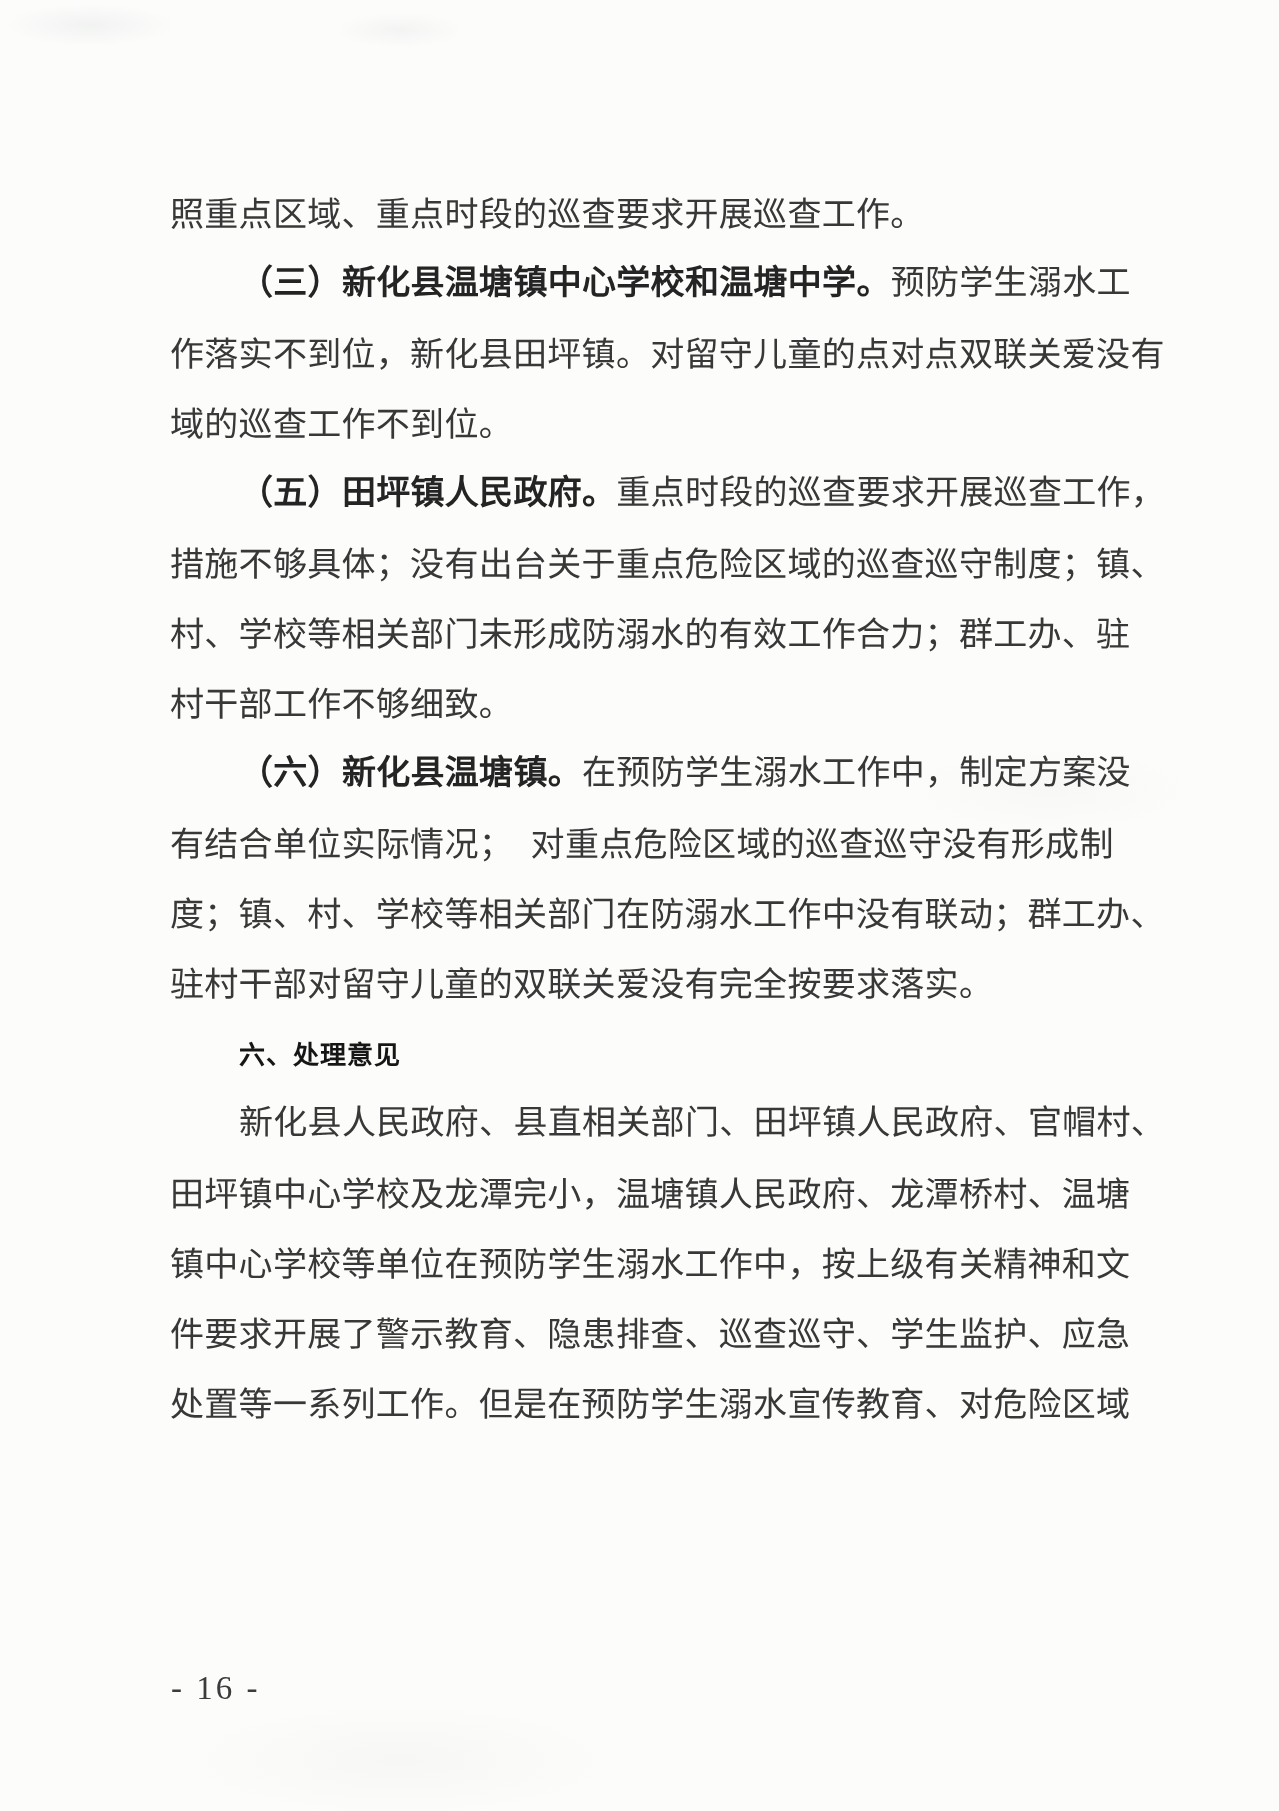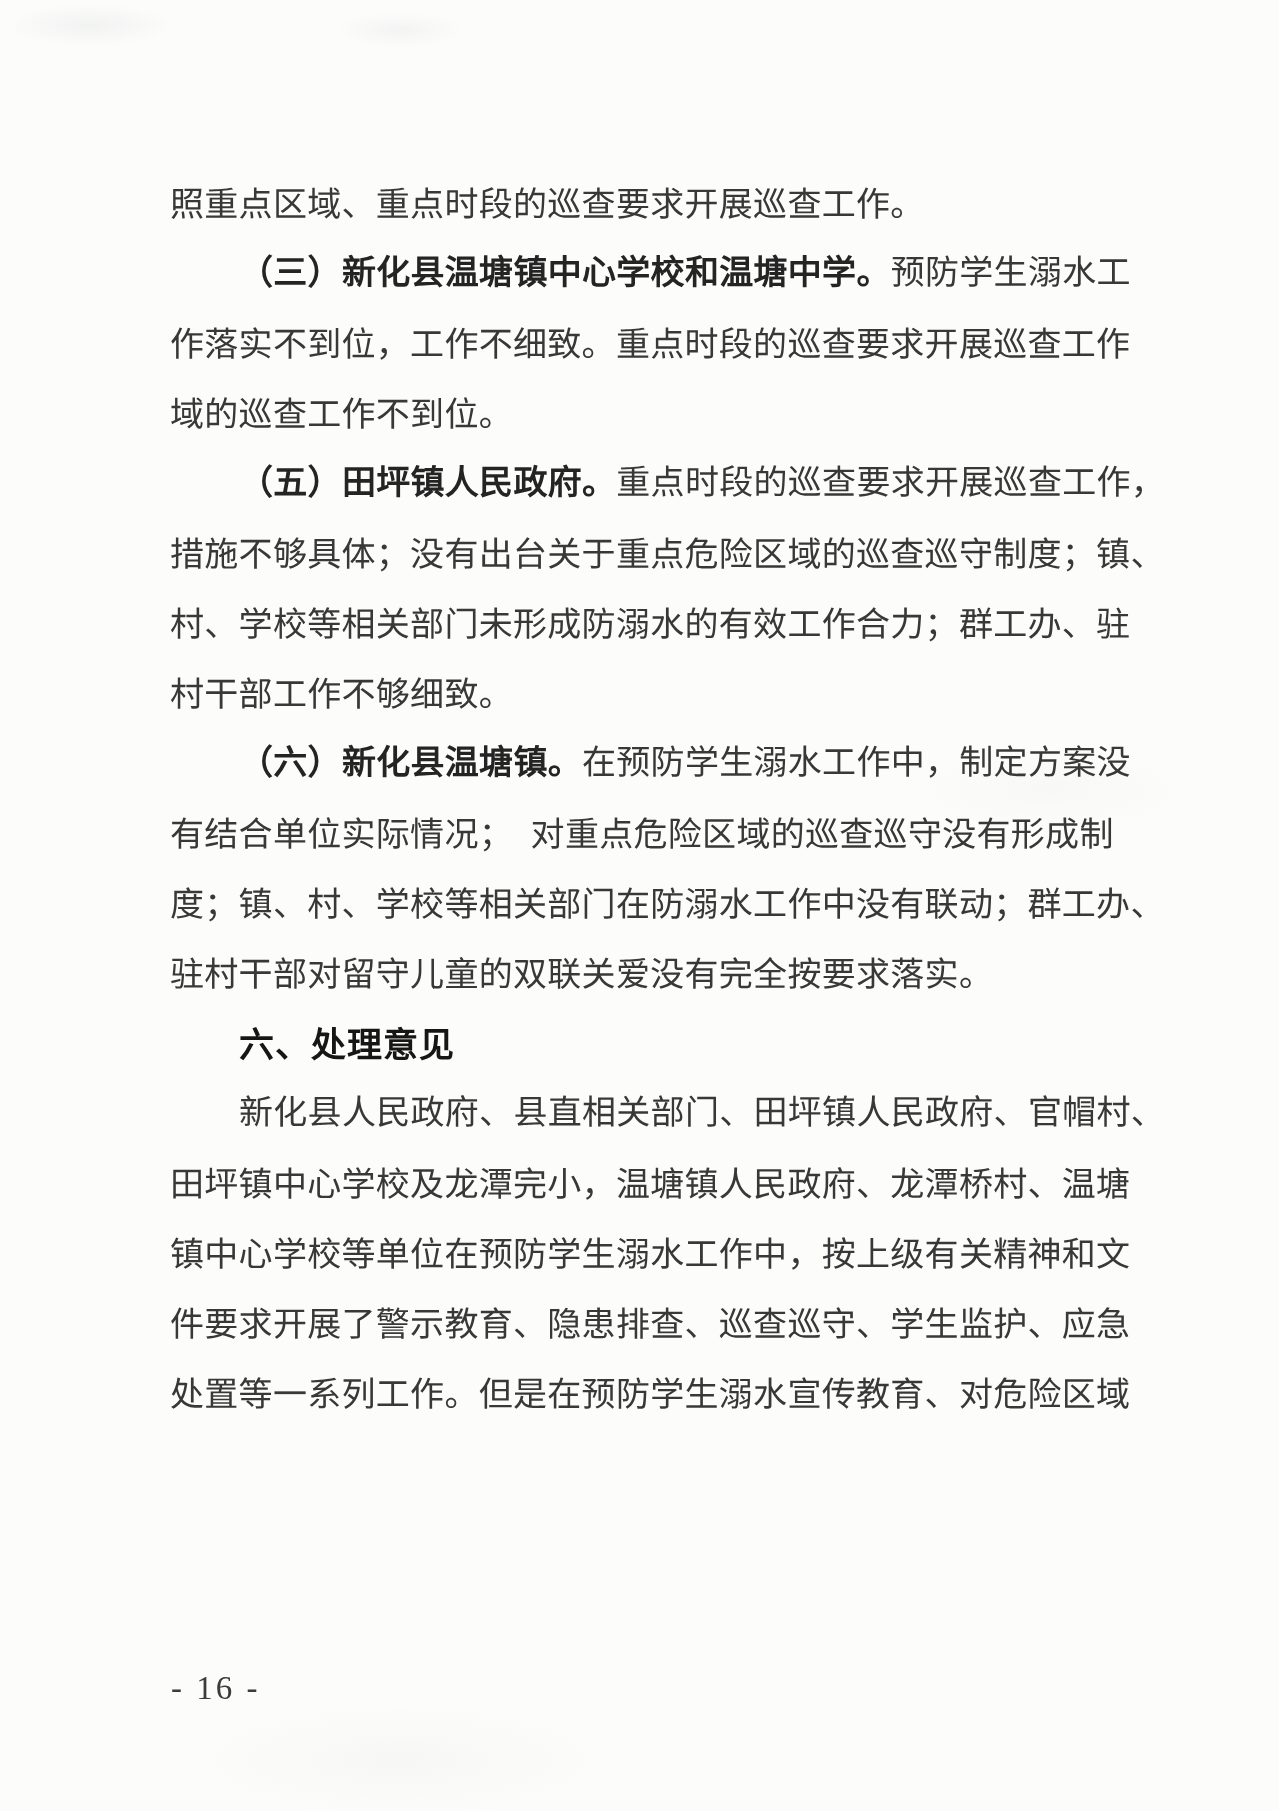--- a/index.html
+++ b/index.html
@@ -24,7 +24,7 @@
   .doc {
     position: absolute;
     left: 170px;
-    top: 170px;
+    top: 180px;
     width: 1040px;
   }
   .line {

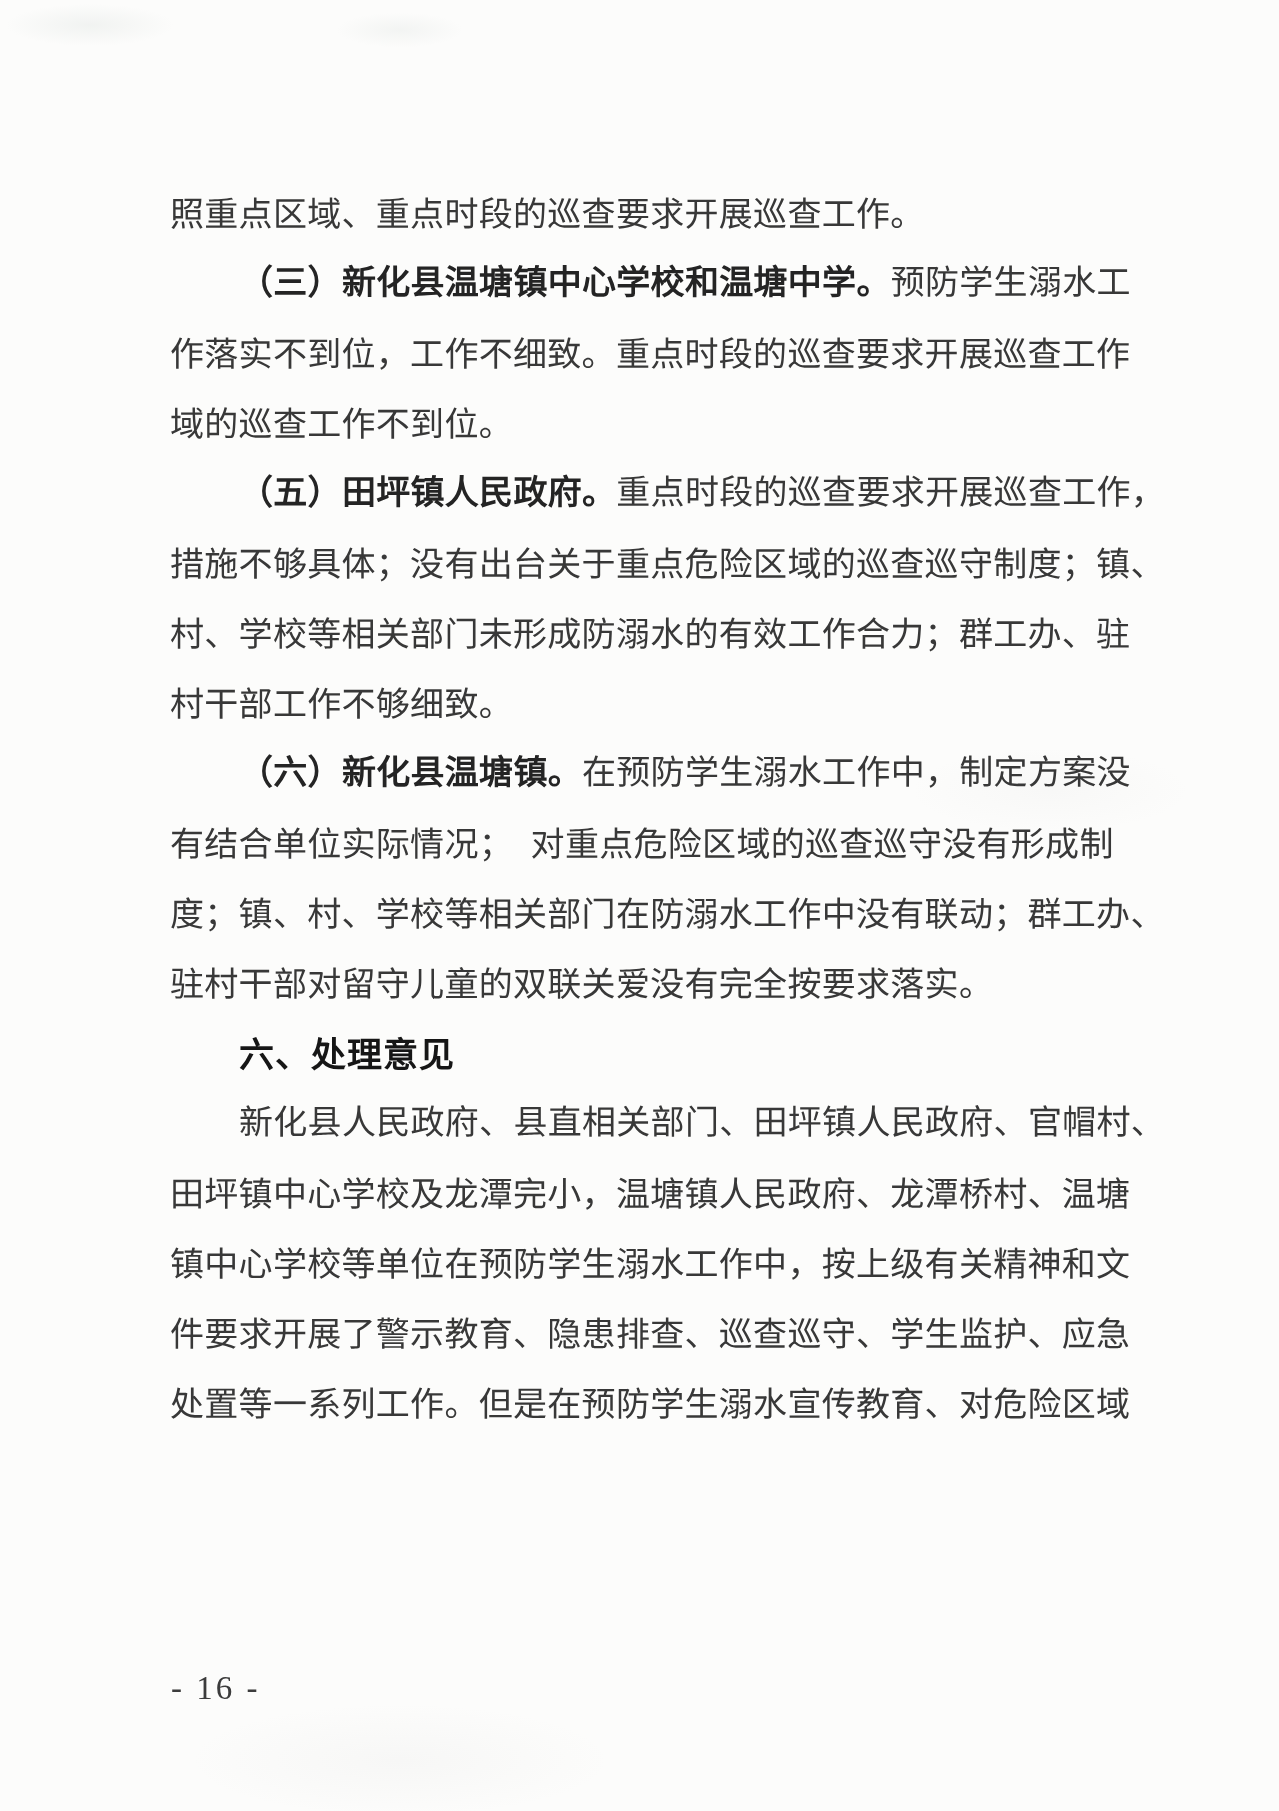--- a/index.html
+++ b/index.html
@@ -73,7 +73,7 @@
   <div class="doc">
       <div class="line"><span class="run">照重点区域、重点时段的巡查要求开展巡查工作。</span></div>
       <div class="line indent"><span class="run bold">（三）新化县温塘镇中心学校和温塘中学。</span><span class="run">预防学生溺水工</span></div>
-      <div class="line"><span class="run">作落实不到位，工作不细致。重点时段的巡查要求开展巡查工作</span></div>
+      <div class="line"><span class="run">作落实不到位，新化县田坪镇。对留守儿童的点对点双联关爱没有</span></div>
       <div class="line"><span class="run">域的巡查工作不到位。</span></div>
       <div class="line indent"><span class="run bold">（五）田坪镇人民政府。</span><span class="run">重点时段的巡查要求开展巡查工作，</span></div>
       <div class="line"><span class="run">措施不够具体；没有出台关于重点危险区域的巡查巡守制度；镇、</span></div>

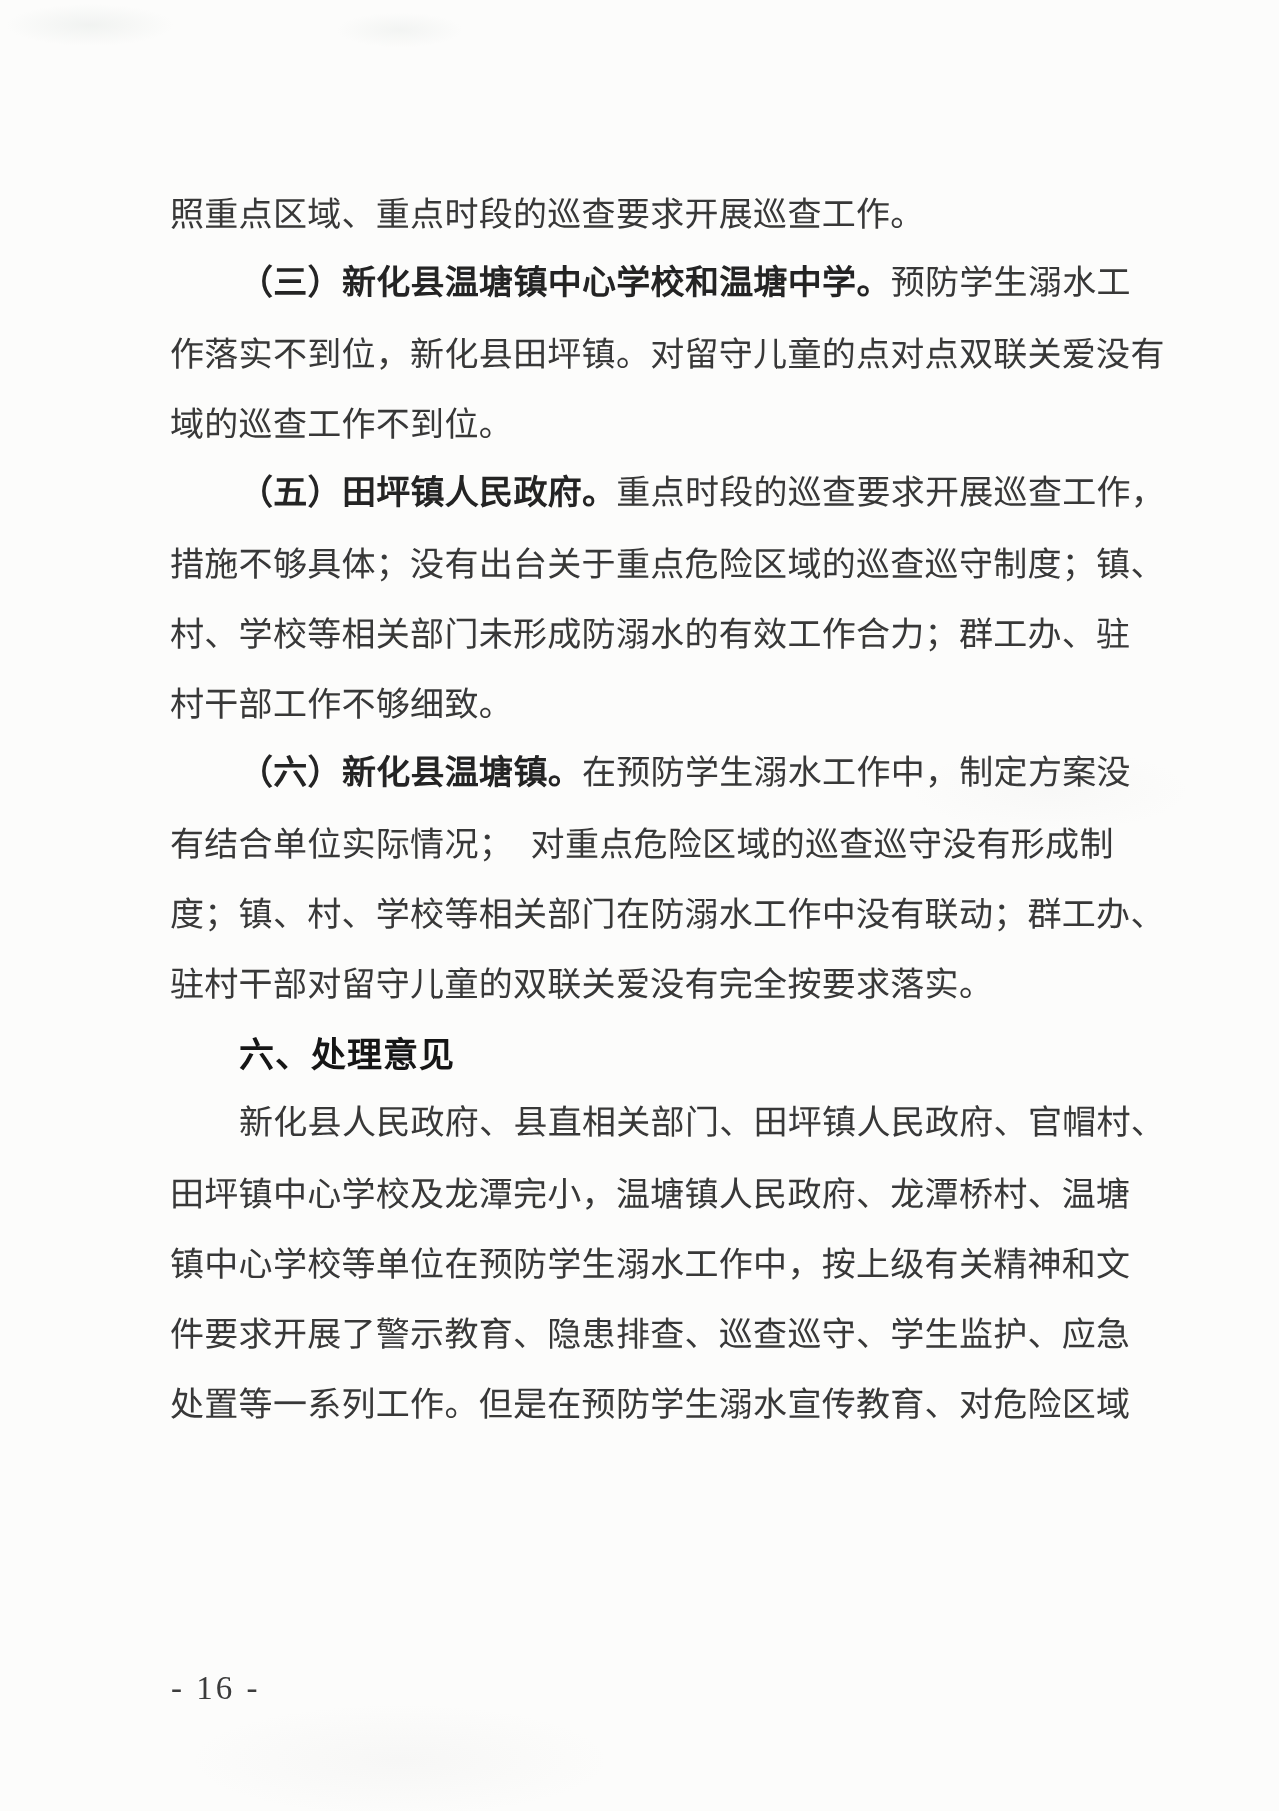--- a/index.html
+++ b/index.html
@@ -45,7 +45,7 @@
   }
   .line.heading {
     font-family: "Liberation Sans", "DejaVu Sans", sans-serif;
-    font-size: 35px;
+    font-size: 26px;
     font-weight: 700;
     color: #161616;
     letter-spacing: 1px;

